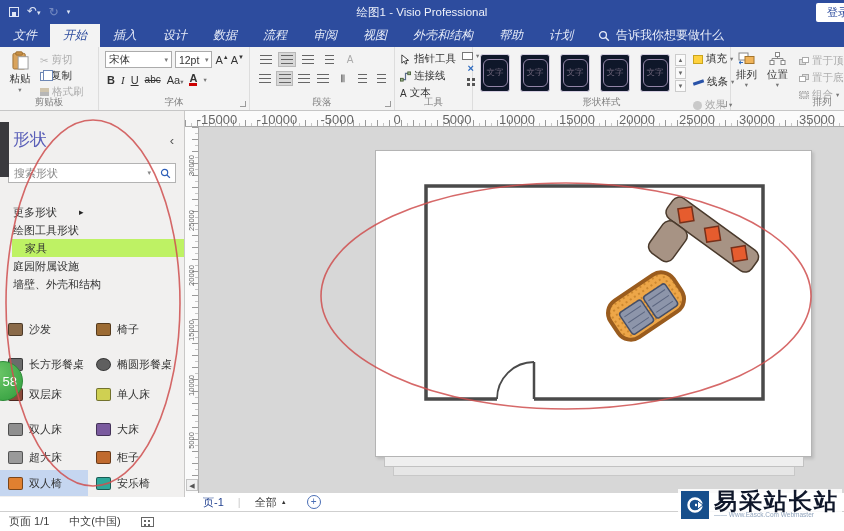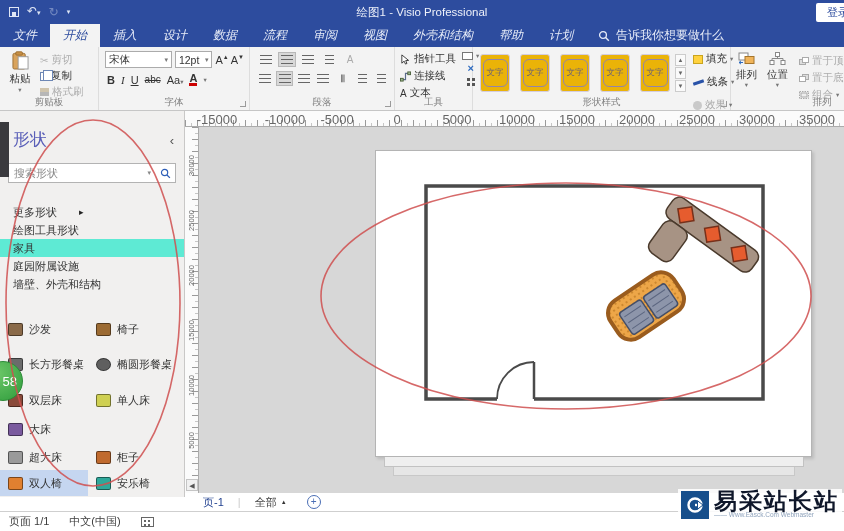--- a/index.html
+++ b/index.html
@@ -73,7 +73,7 @@
 
   .g-styles { width:258px; display:flex; }
   .gallery { display:flex; gap:10px; padding:7px 3px 0 7px; }
-  .chip { width:30px; height:38px; background:#eab308; border:1px solid #d4cde0; border-radius:3px; display:flex; align-items:center; justify-content:center; }
+  .chip { width:30px; height:38px; background:#0f172a; border:1px solid #d4cde0; border-radius:3px; display:flex; align-items:center; justify-content:center; }
   .chip-inner { border:1.5px solid #9385a8; border-radius:6px; font-size:8.5px; color:#6b6277; padding:7px 3px; white-space:nowrap; }
   .gscroll { display:flex; flex-direction:column; gap:1px; padding-top:7px; margin-left:2px; }
   .gscroll span { width:11px; height:12px; border:1px solid #ccc; background:#fafafa; font-size:6px; color:#666; text-align:center; line-height:11px; }

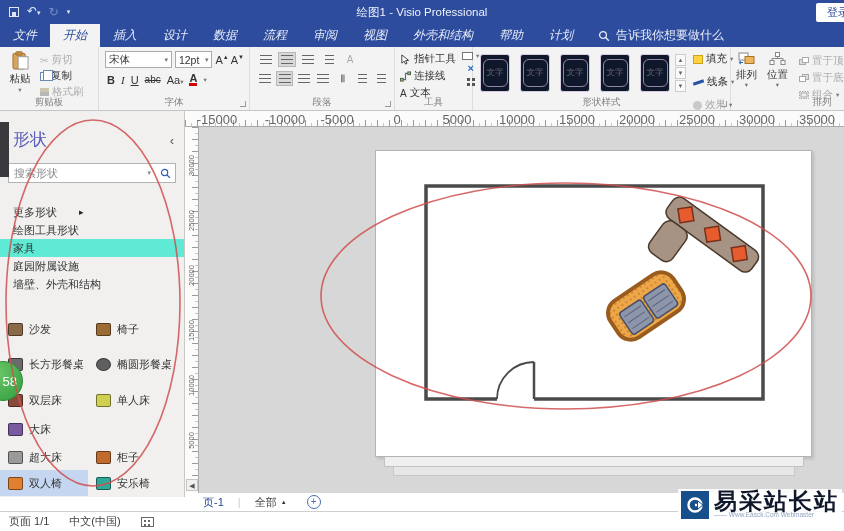--- a/index.html
+++ b/index.html
@@ -507,7 +507,7 @@
 
   <div class="hruler">
     <span style="left:32px">-15000</span>
-    <span style="left:100px">-10000</span>
+    <span style="left:92px">-10000</span>
     <span style="left:152px">-5000</span>
     <span style="left:212px">0</span>
     <span style="left:272px">5000</span>

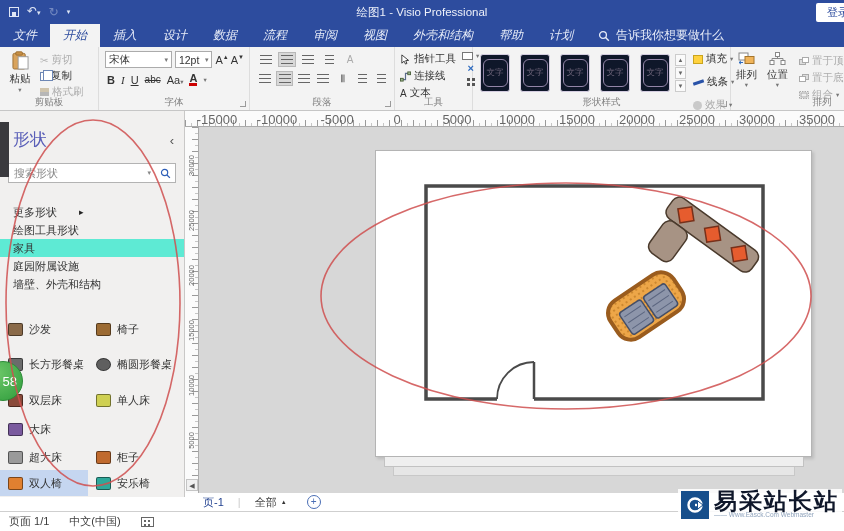--- a/index.html
+++ b/index.html
@@ -101,7 +101,7 @@
   .cats { position:absolute; left:0; right:0; top:92px; }
   .cat { height:18px; line-height:18px; padding-left:13px; font-size:11px; color:#333; display:flex; align-items:center; }
   .cat .arrow { margin-left:22px; font-size:9px; color:#222; }
-  .cat.selected { background:#5eead4; }
+  .cat.selected { background:#bef264;margin-left:12px; }
   .shapelist { position:absolute; left:0; right:0; top:200px; bottom:0; }
   .srow { position:absolute; left:0; right:0; height:26px; display:flex; }
   .scell { width:88px; display:flex; align-items:center; padding-left:8px; font-size:11px; color:#333; }

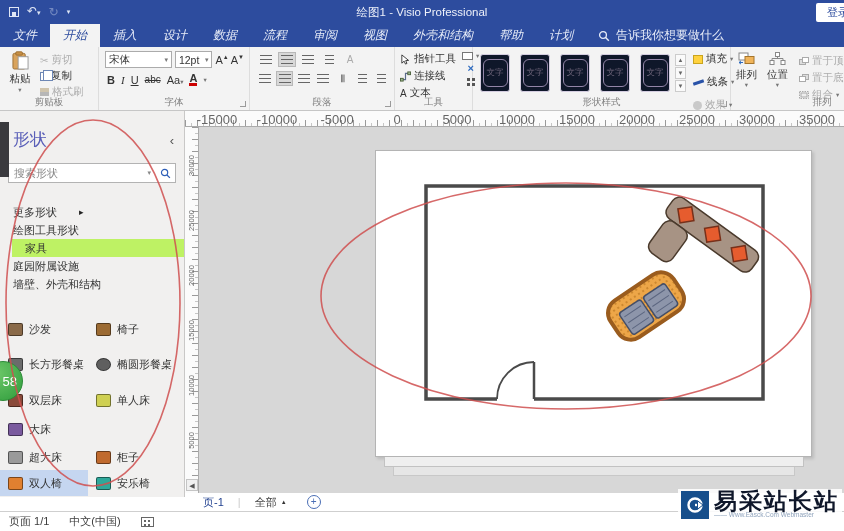--- a/index.html
+++ b/index.html
@@ -466,7 +466,7 @@
             <span>椭圆形餐桌</span>
           </div>
       </div>
-      <div class="srow" style="top:76px;">
+      <div class="srow" style="top:70px;">
         <div class="scell">
             <span class="sicon ic-bunk"></span>
             <span>双层床</span>

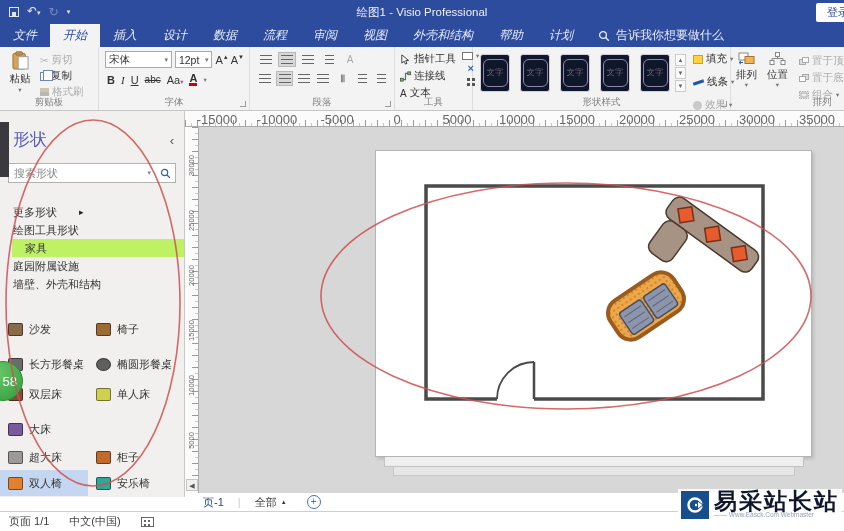--- a/index.html
+++ b/index.html
@@ -478,6 +478,10 @@
       </div>
       <div class="srow" style="top:105px;">
         <div class="scell">
+            <span class="sicon ic-double"></span>
+            <span>双人床</span>
+          </div>
+        <div class="scell">
             <span class="sicon ic-big"></span>
             <span>大床</span>
           </div>

